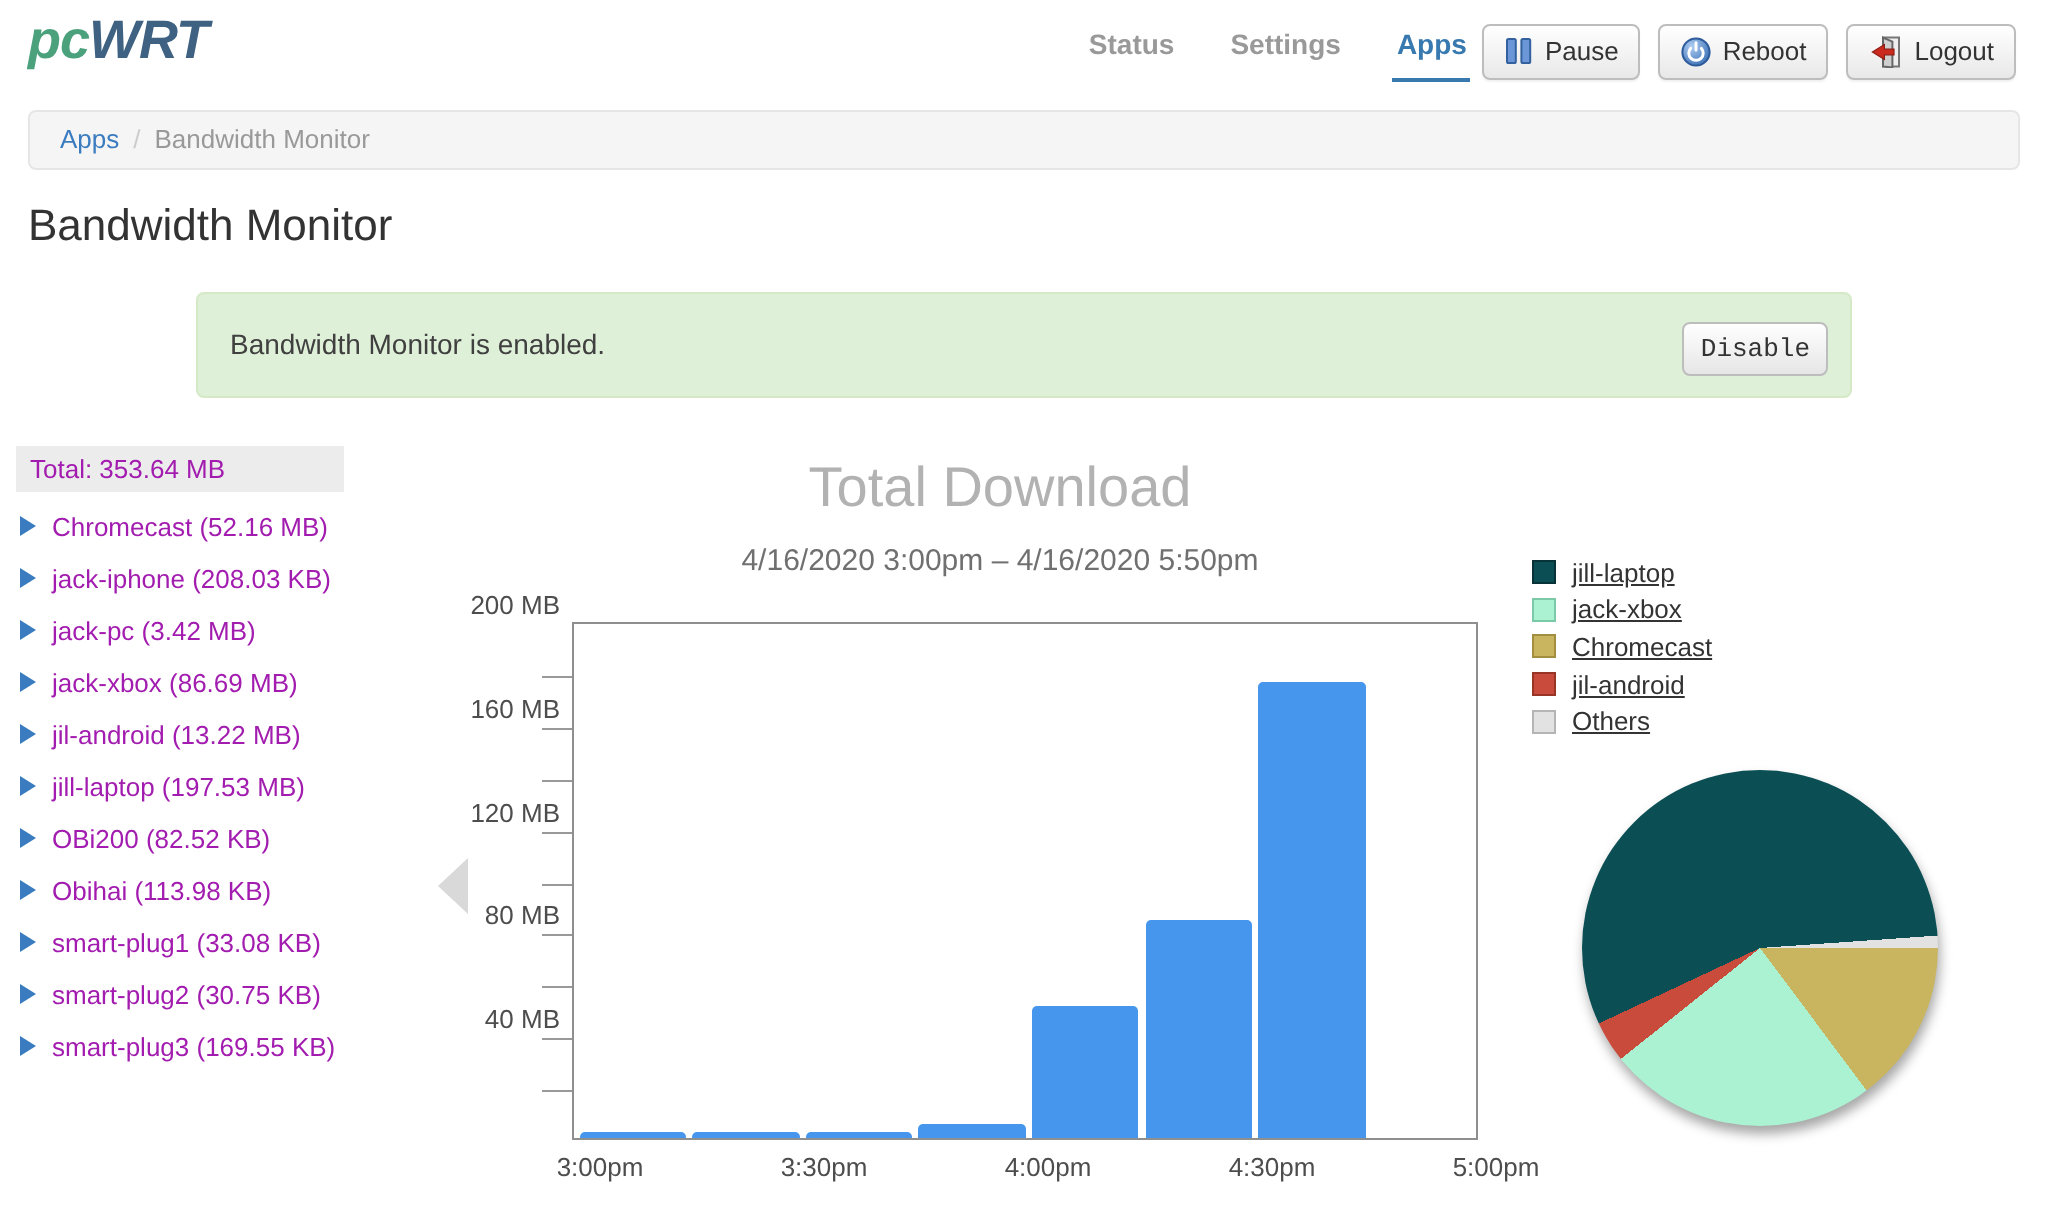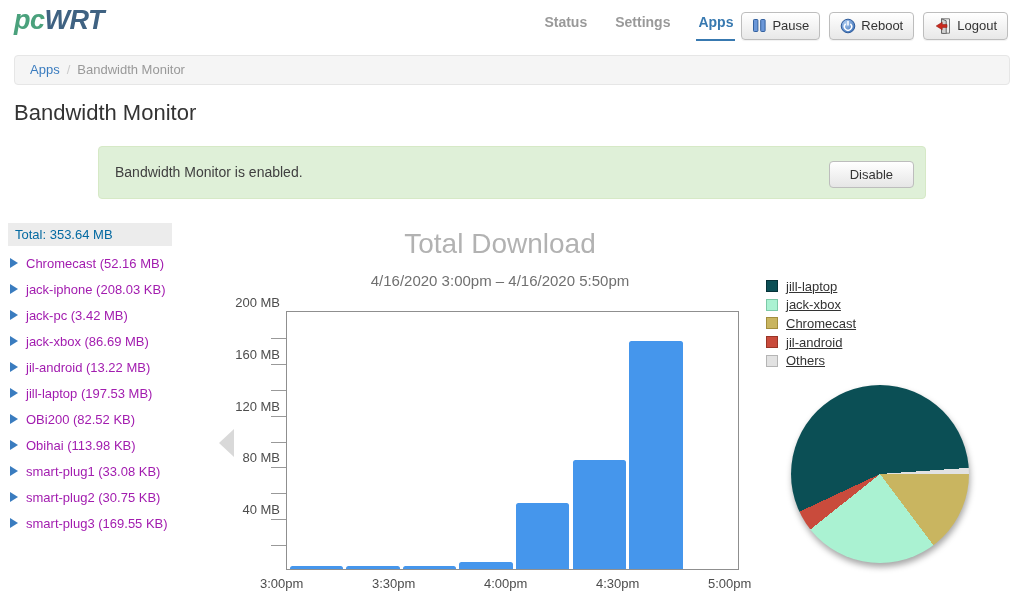--- a/index.html
+++ b/index.html
@@ -34,9 +34,9 @@
   #alert { position:absolute; left:98px; top:146px; width:828px; height:53px; background:#dff0d8;
     border:1px solid #d6e9c6; border-radius:4px; }
   #alert-msg { position:absolute; left:16px; top:0; line-height:51px; font-size:14px; color:#404040; }
-  #disable-btn { position:absolute; right:11px; top:14px; padding:5px 20px; font-size:13px; color:#333;
+  #disable-btn { position:absolute; right:11px; top:14px; padding:5px 8px; font-size:13px; color:#333;
     background:linear-gradient(#ffffff,#e6e6e6); border:1px solid #bdbdbd; border-radius:4px; cursor:pointer;
-    font-family:Liberation Sans, sans-serif; }
+    font-family:Liberation Mono, monospace; }
   
   #sidebar-total { position:absolute; left:8px; top:223px; width:164px; height:23px; background:#ececec;
     font-size:13px; color:#0369a1; line-height:23px; padding-left:7px; }

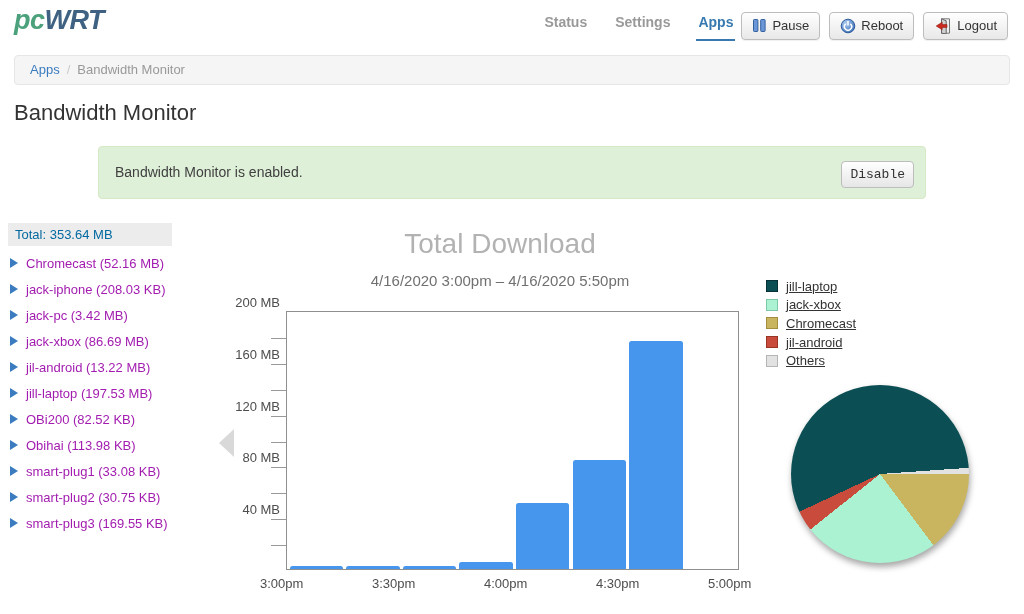--- a/index.html
+++ b/index.html
@@ -39,7 +39,7 @@
     font-family:Liberation Mono, monospace; }
   
   #sidebar-total { position:absolute; left:8px; top:223px; width:164px; height:23px; background:#ececec;
-    font-size:13px; color:#0369a1; line-height:23px; padding-left:7px; }
+    font-size:13px; color:#a21caf; line-height:23px; padding-left:7px; }
   #device-list { position:absolute; left:10px; top:250px; width:220px; }
   .side-item { display:flex; align-items:center; gap:8px; height:26px; cursor:pointer; }
   .chev { width:0; height:0; border-left:8px solid #3a7cbf; border-top:5px solid transparent; border-bottom:5px solid transparent; }

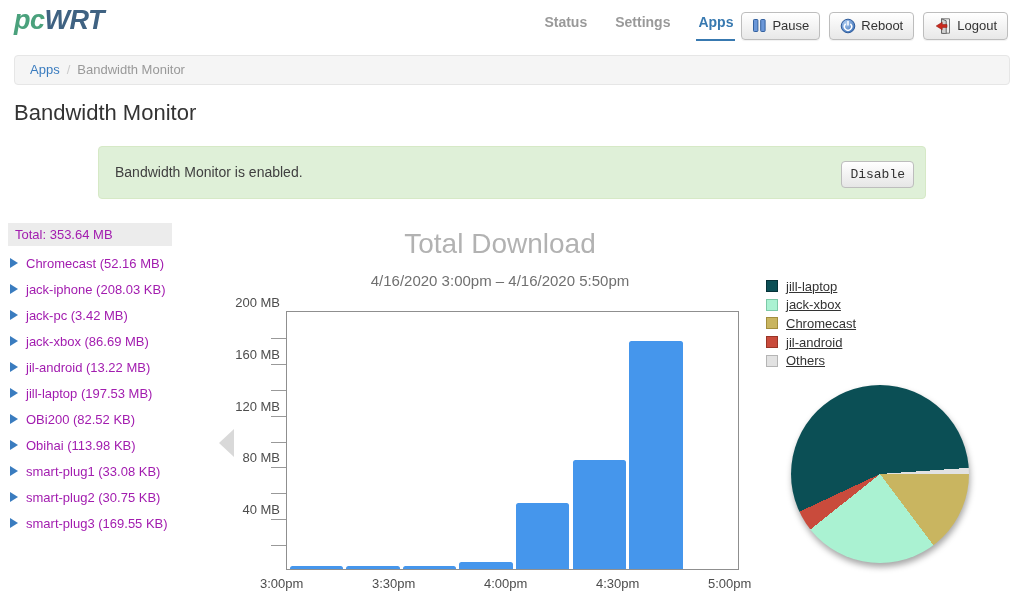--- a/index.html
+++ b/index.html
@@ -54,7 +54,7 @@
   .ytick { position:absolute; left:-16px; width:15px; height:0; border-top:1px solid #999; }
   .ylabel { position:absolute; left:-65px; width:58px; text-align:right; font-size:13px; color:#4d4d4d; white-space:nowrap; }
   .bar { position:absolute; bottom:0; width:53.5px; background:#4596ec; border-radius:2.5px 2.5px 0 0; }
-  .xlabel { position:absolute; top:264px; width:80px; text-align:left; font-size:13px; color:#4d4d4d; }
+  .xlabel { position:absolute; top:264px; width:80px; text-align:center; font-size:13px; color:#4d4d4d; }
   
   #legend { position:absolute; left:766px; top:277px;text-decoration:underline; }
   .legend-row { display:flex; align-items:center; gap:8px; height:18.6px; }

